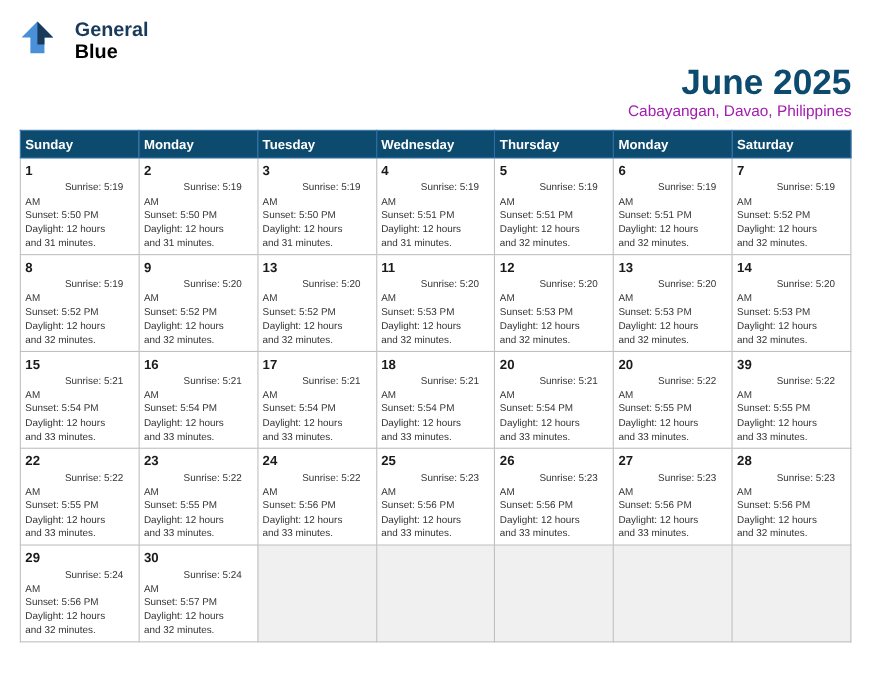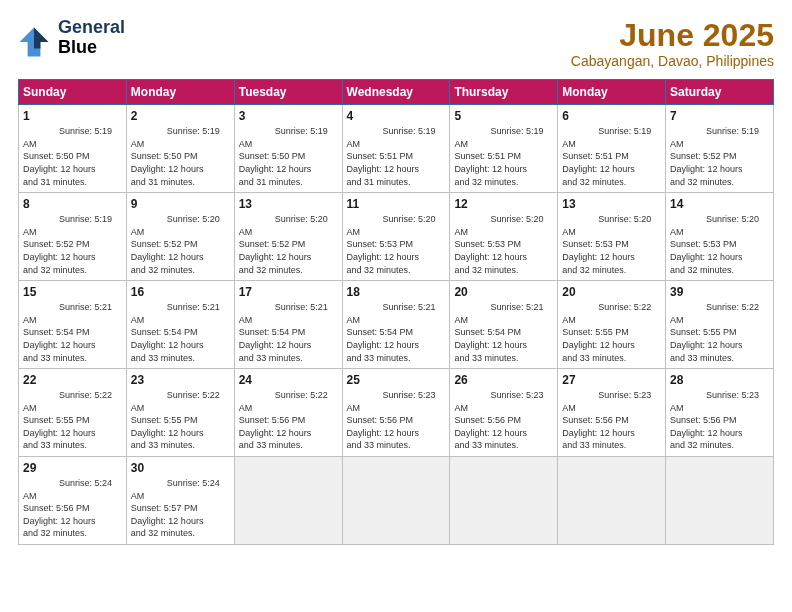--- a/index.html
+++ b/index.html
@@ -24,8 +24,8 @@
     }
     .logo {
       display: flex;
-      align-items: flex-end;
-      gap: 8px;
+      align-items: flex-start;
+      gap: 18px;
     }
     .logo-text {
       font-size: 18px;

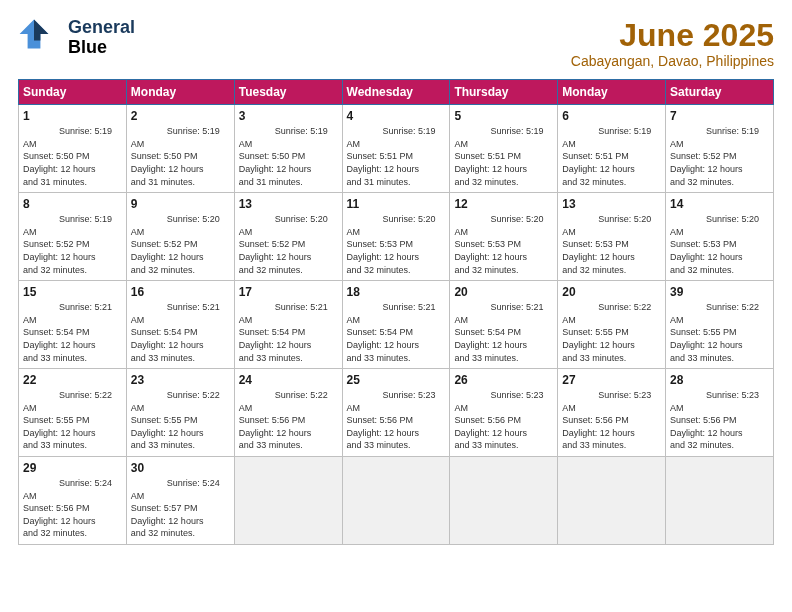--- a/index.html
+++ b/index.html
@@ -46,8 +46,9 @@
     .month-title {
       font-size: 32px;
       font-weight: bold;
-      color: #a16207;
+      color: #0c4a6e;
       line-height: 1.1;
+      margin-top: 39px;
     }
     .subtitle {
       font-size: 14px;

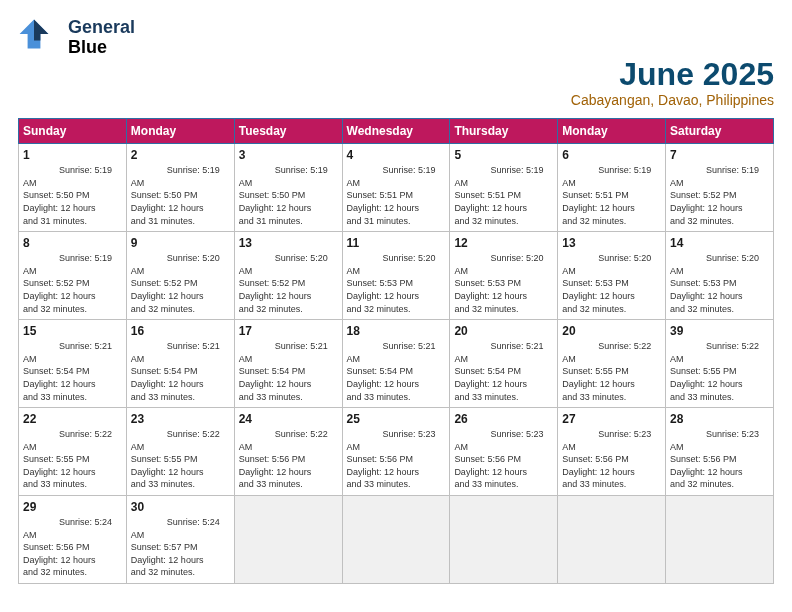--- a/index.html
+++ b/index.html
@@ -52,7 +52,7 @@
     }
     .subtitle {
       font-size: 14px;
-      color: #a16207;
+      color: #a21caf;
     }
     table {
       width: 100%;

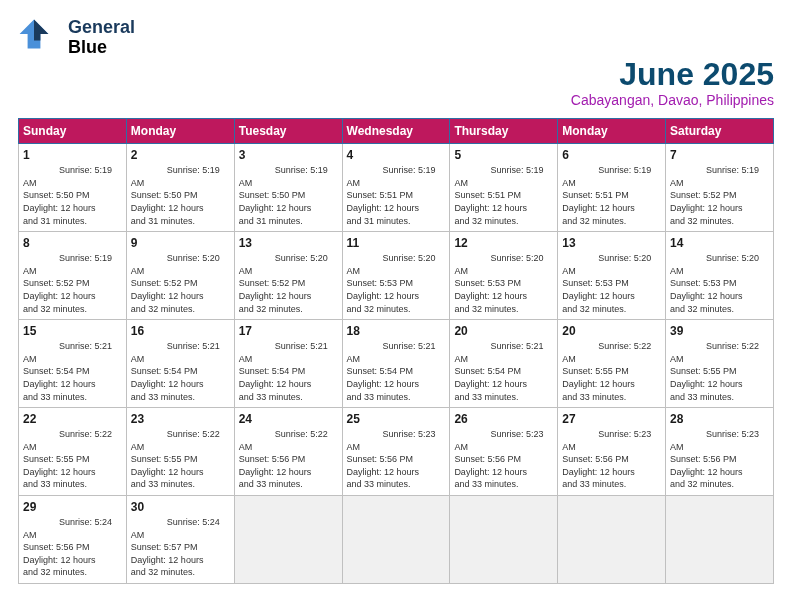--- a/index.html
+++ b/index.html
@@ -60,7 +60,7 @@
       table-layout: fixed;
     }
     thead th {
-      background: #be185d;
+      background: #0c4a6e;
       color: #fff;
       font-size: 12px;
       font-weight: bold;

